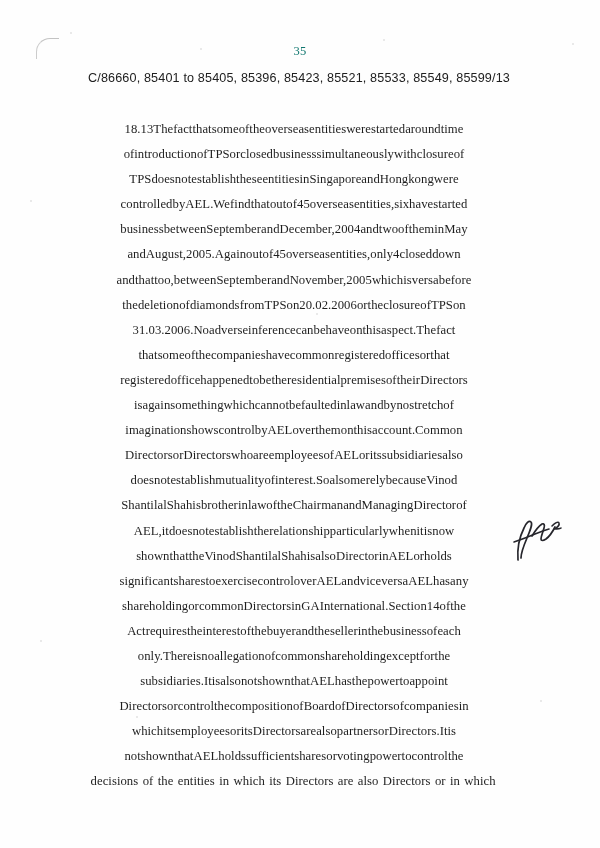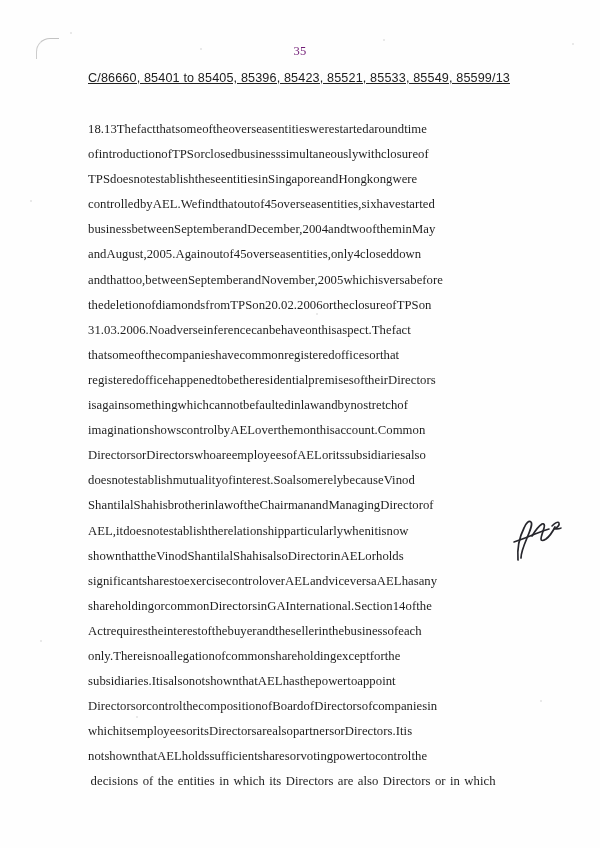--- a/index.html
+++ b/index.html
@@ -45,7 +45,7 @@
     font-family: "Liberation Serif", "DejaVu Serif", serif;
     font-size: 12.5px;
     letter-spacing: 0.3px;
-    color: #701a75;
+    color: #0f766e;
   }
 
   .case-header {

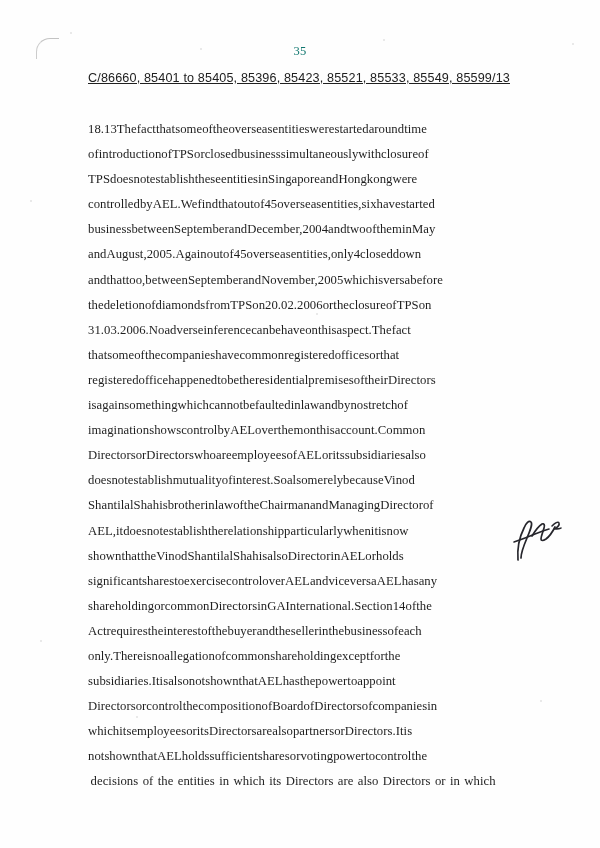--- a/index.html
+++ b/index.html
@@ -58,7 +58,6 @@
     letter-spacing: 0.15px;
     color: #202020;
     white-space: nowrap;
-    text-decoration: underline;
   }
 
   .body-block {

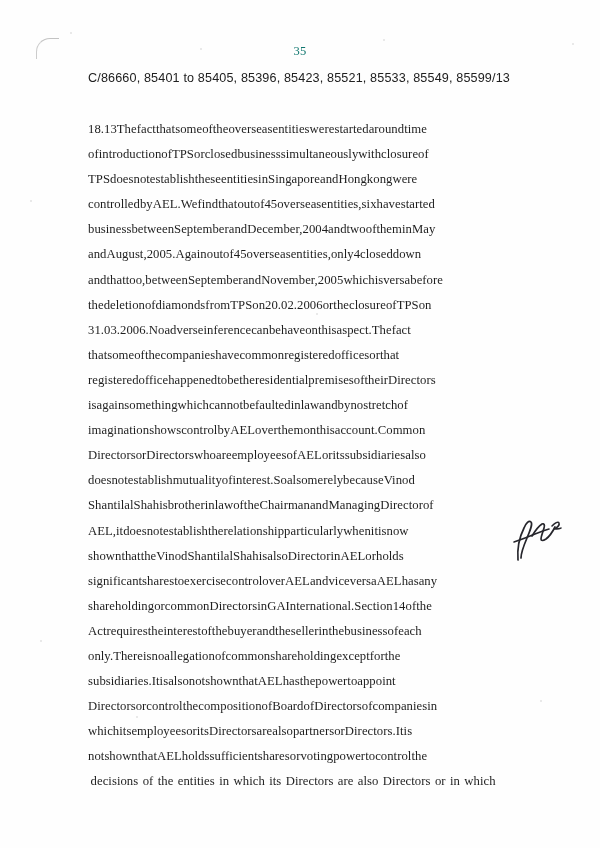--- a/index.html
+++ b/index.html
@@ -77,7 +77,7 @@
   }
   
   .para-line.just {
-    justify-content: flex-start;
+    justify-content: center;
   }
   .para-line.last {
     justify-content: flex-end;

